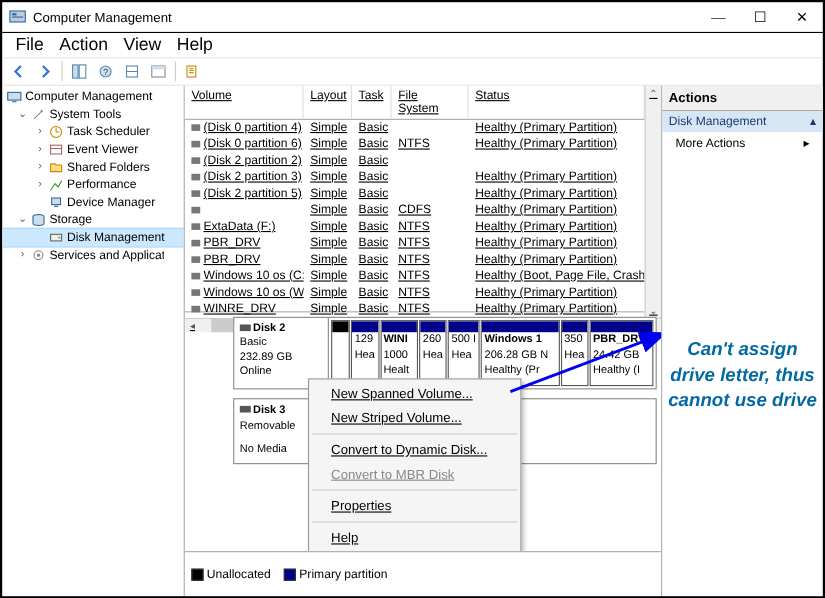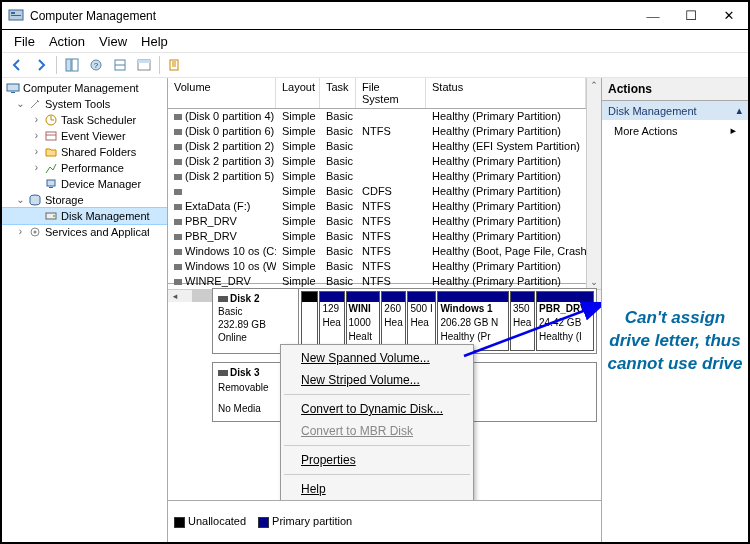--- a/index.html
+++ b/index.html
@@ -9,7 +9,7 @@
   .titlebar .icon { width: 16px; height: 16px; margin-right: 6px; }
   .titlebar .title { flex: 1; font-size: 12px; }
   .titlebar .winbtn { width: 38px; height: 26px; display: flex; align-items: center; justify-content: center; font-size: 13px; font-family: "Segoe UI Symbol"; }
-  .menubar { height: 22px; display: flex; align-items: center; padding-left: 6px; gap: 2px; font-size: 13px; }
+  .menubar { height: 22px; display: flex; align-items: center; padding-left: 6px; gap: 2px; font-size: 16px; }
   .menubar span { padding: 2px 6px; }
   .toolbar { height: 26px; display: flex; align-items: center; padding-left: 4px; gap: 2px; border-top: 1px solid #e5e5e5; border-bottom: 1px solid #e5e5e5; }
   .toolbar .tbtn { width: 22px; height: 22px; display: flex; align-items: center; justify-content: center; border: 1px solid transparent; }

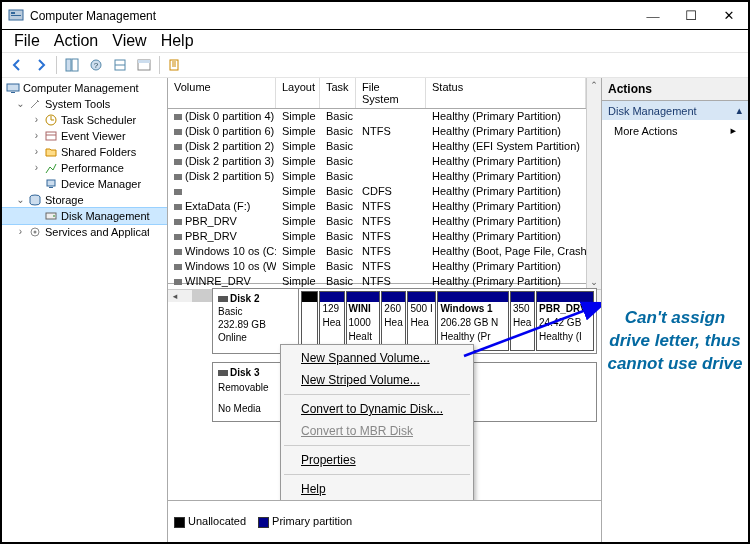--- a/index.html
+++ b/index.html
@@ -254,7 +254,7 @@
 
     <div class="center">
 
-      <div class="vols" style="height:206px;">
+      <div class="vols" style="height:206px;text-decoration:underline;">
         <div class="voltable">
           <div class="inner">
             <div class="volhdr">

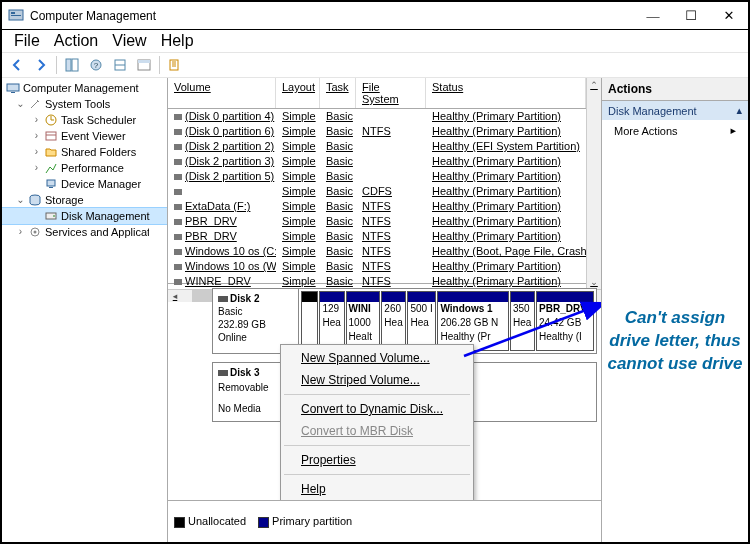--- a/index.html
+++ b/index.html
@@ -284,7 +284,6 @@
                   <div class="c-lay">Simple</div>
                   <div class="c-typ">Basic</div>
                   <div class="c-fs"></div>
-                  <div class="c-sically c-sta">Healthy (EFI System Partition)</div>
                 </div>
                 <div class="vrow">
                   <div class="c-vol"><span style="display:inline-block;width:8px;height:6px;background:#777;margin-right:3px;"></span>(Disk 2 partition 3)</div>

